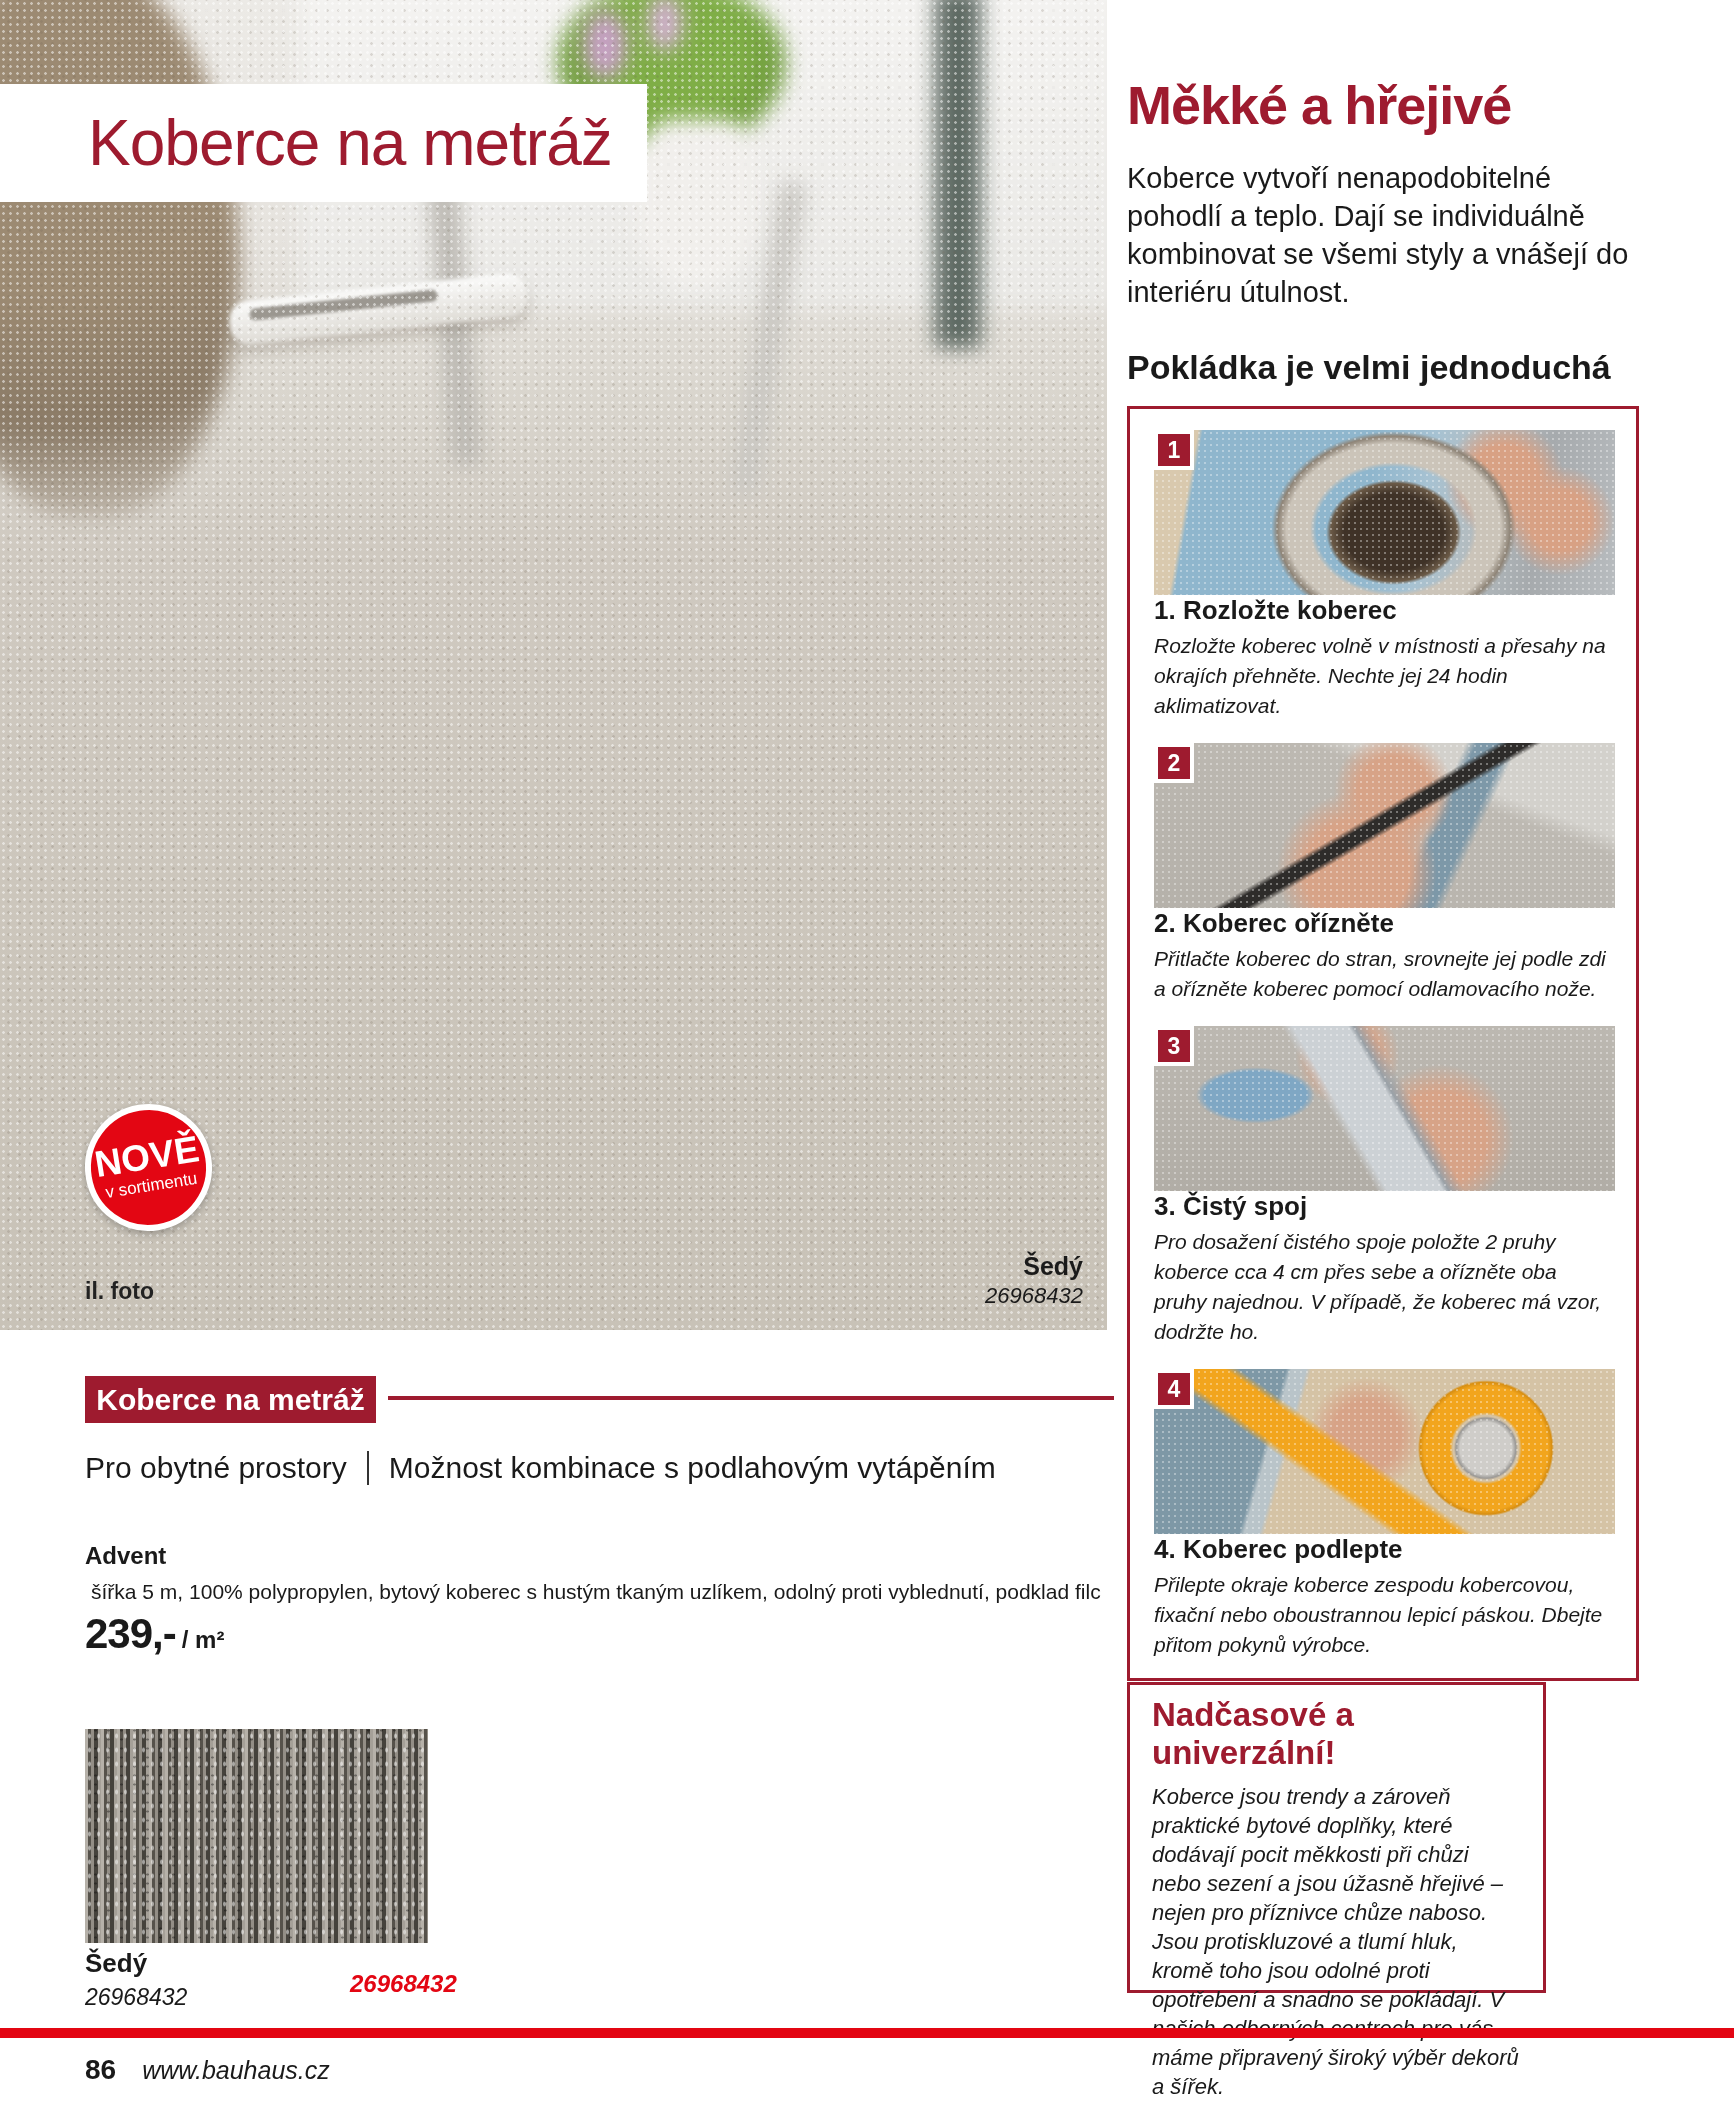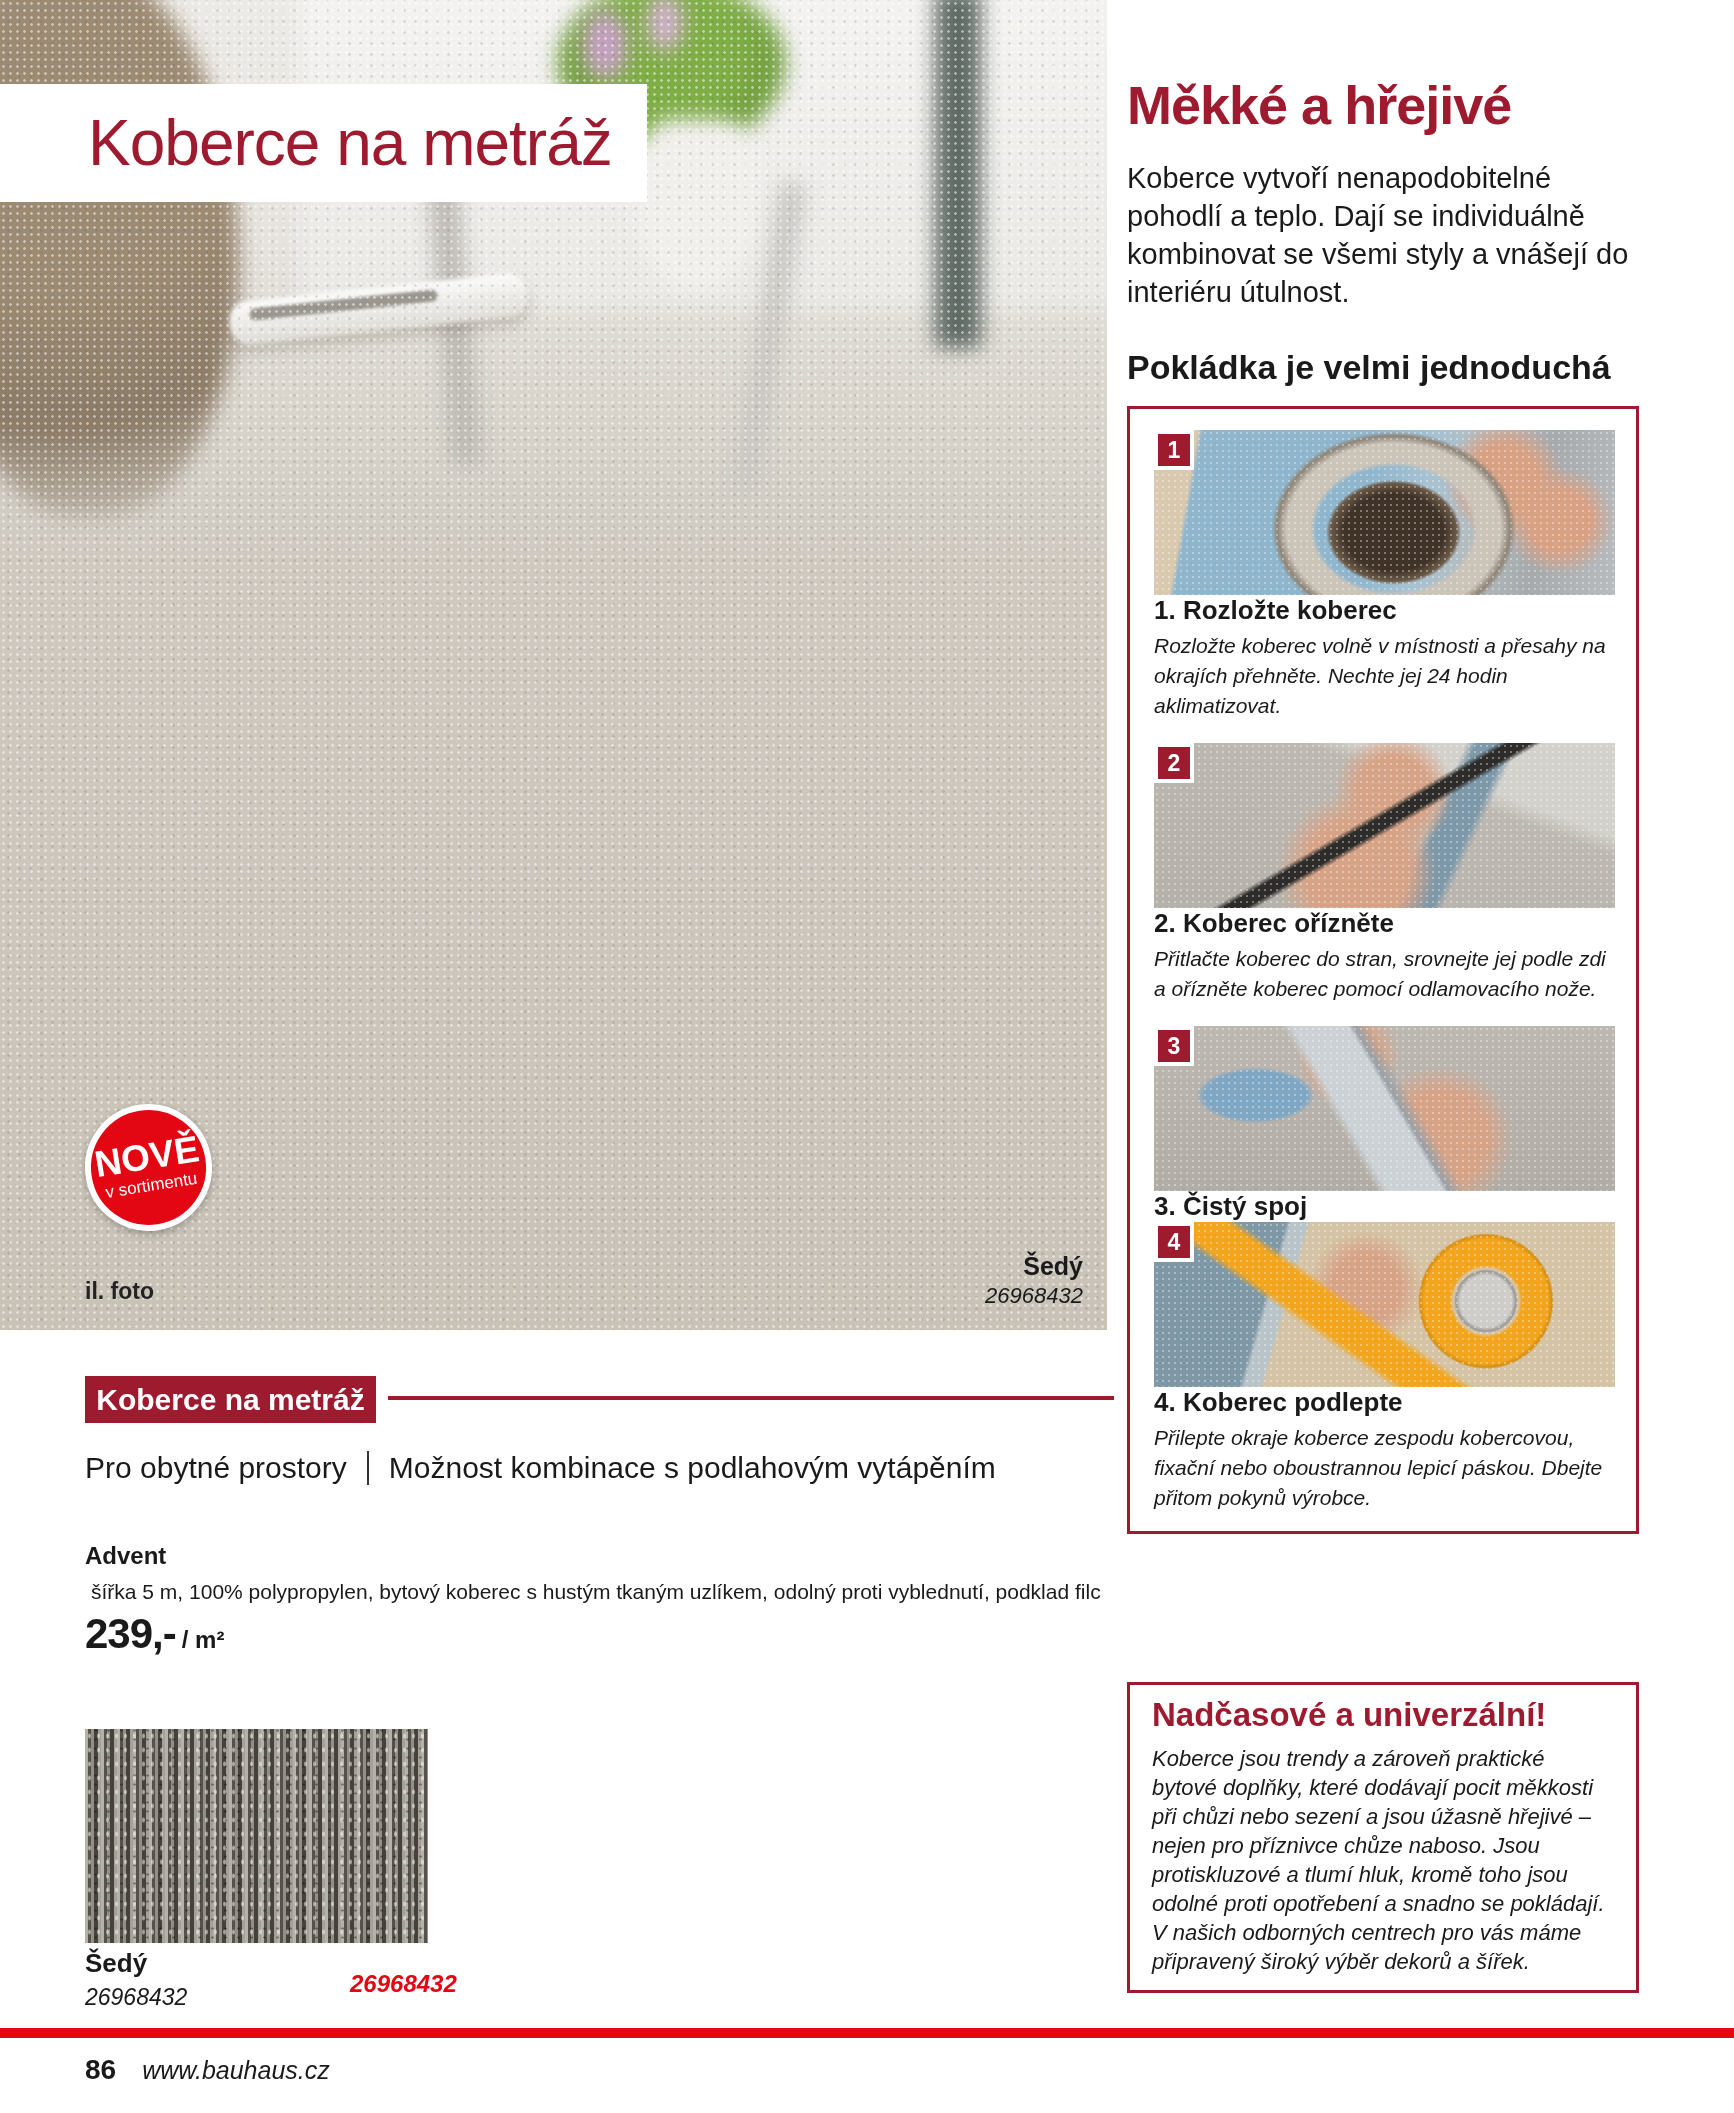--- a/index.html
+++ b/index.html
@@ -175,6 +175,7 @@
       <div class="step-num">3</div>
     </div>
     <div class="step-title">3. Čistý spoj</div>
+    <div class="step-desc">Pro dosažení čistého spoje položte 2 pruhy koberce cca 4 cm přes sebe a ořízněte oba pruhy najednou. V případě, že koberec má vzor, dodržte ho.</div>
   </div>
   <div class="step">
     <div class="step-img img4">

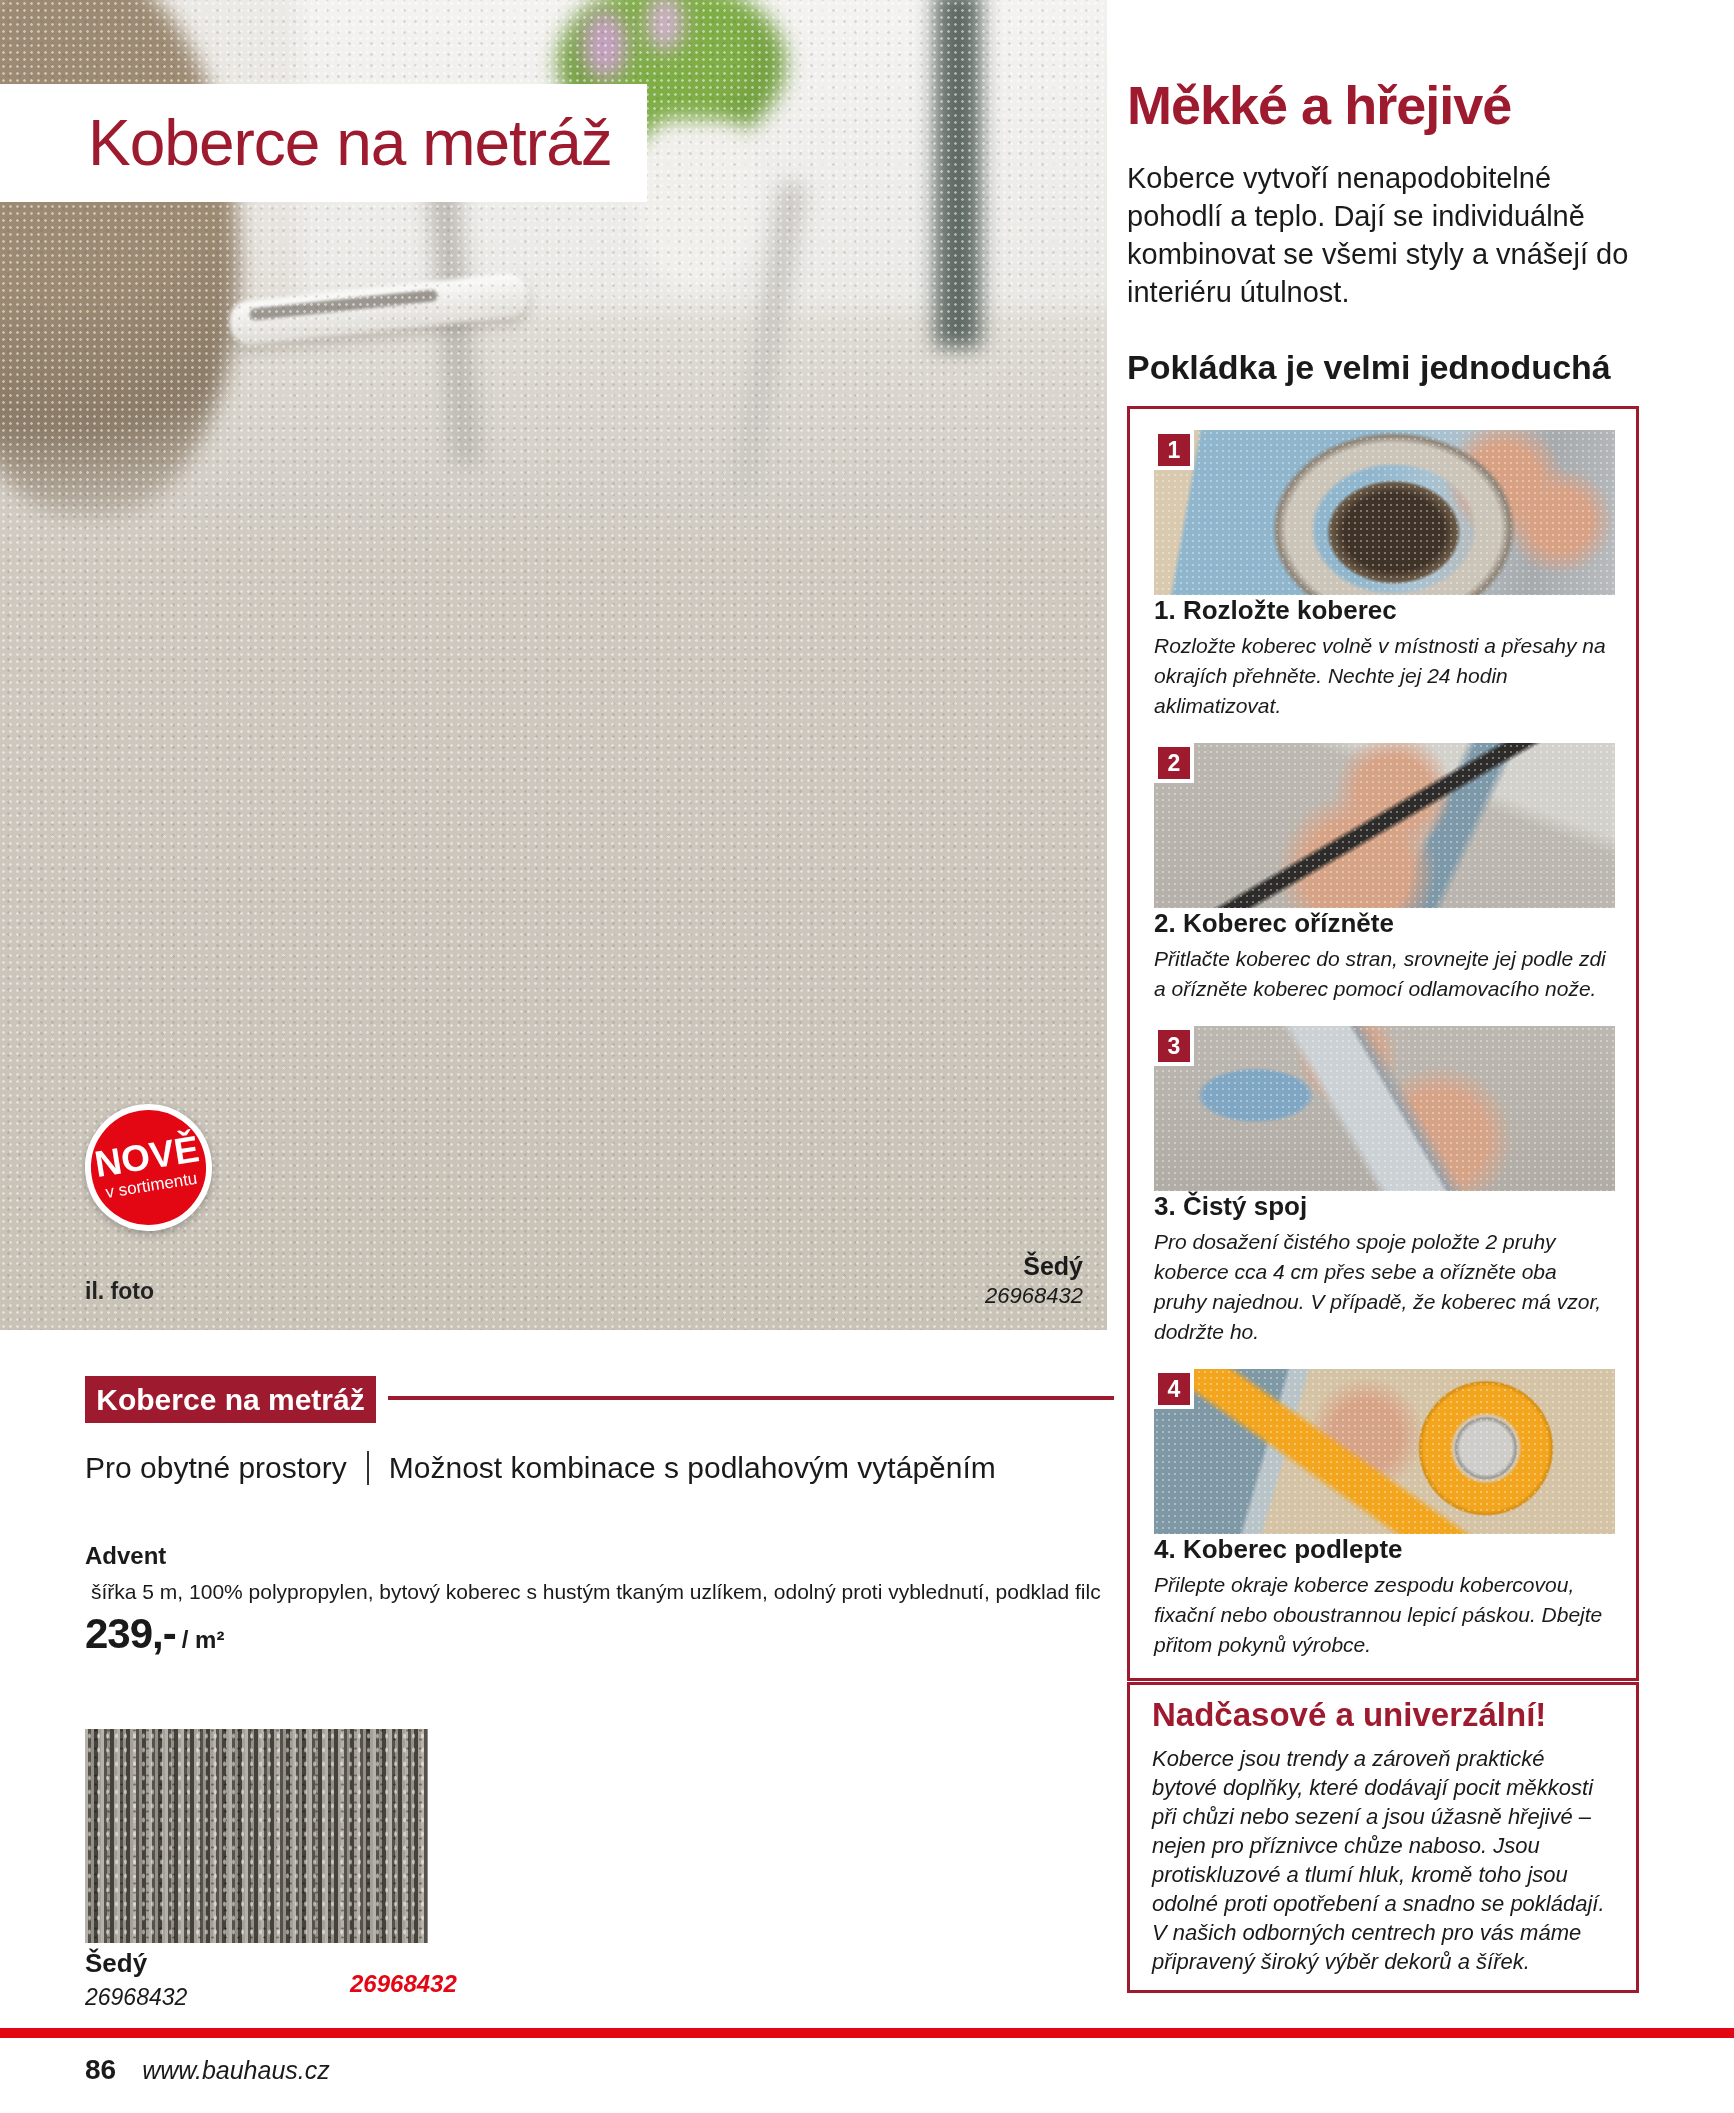--- a/index.html
+++ b/index.html
@@ -83,7 +83,7 @@
     linear-gradient(106deg,#7e98a6 0 26%,#b9c4c9 27% 30%,#d5c3a5 31% 100%);}
   .imggrain{position:absolute;inset:0;background-image:radial-gradient(rgba(255,255,255,.35) 1px,transparent 1.5px);background-size:6px 6px;}
 
-  .info-box{position:absolute;left:1127px;top:1682px;width:512px;height:311px;border:3px solid var(--dark-red);background:#fff;padding:11px 22px;}
+  .info-box{position:absolute;left:1127px;top:1682px;width:419px;height:311px;border:3px solid var(--dark-red);background:#fff;padding:11px 22px;}
   .info-box h3{color:var(--dark-red);font-size:33px;font-weight:bold;margin-bottom:10px;}
   .info-box p{font-size:22px;font-style:italic;line-height:29px;}
 

